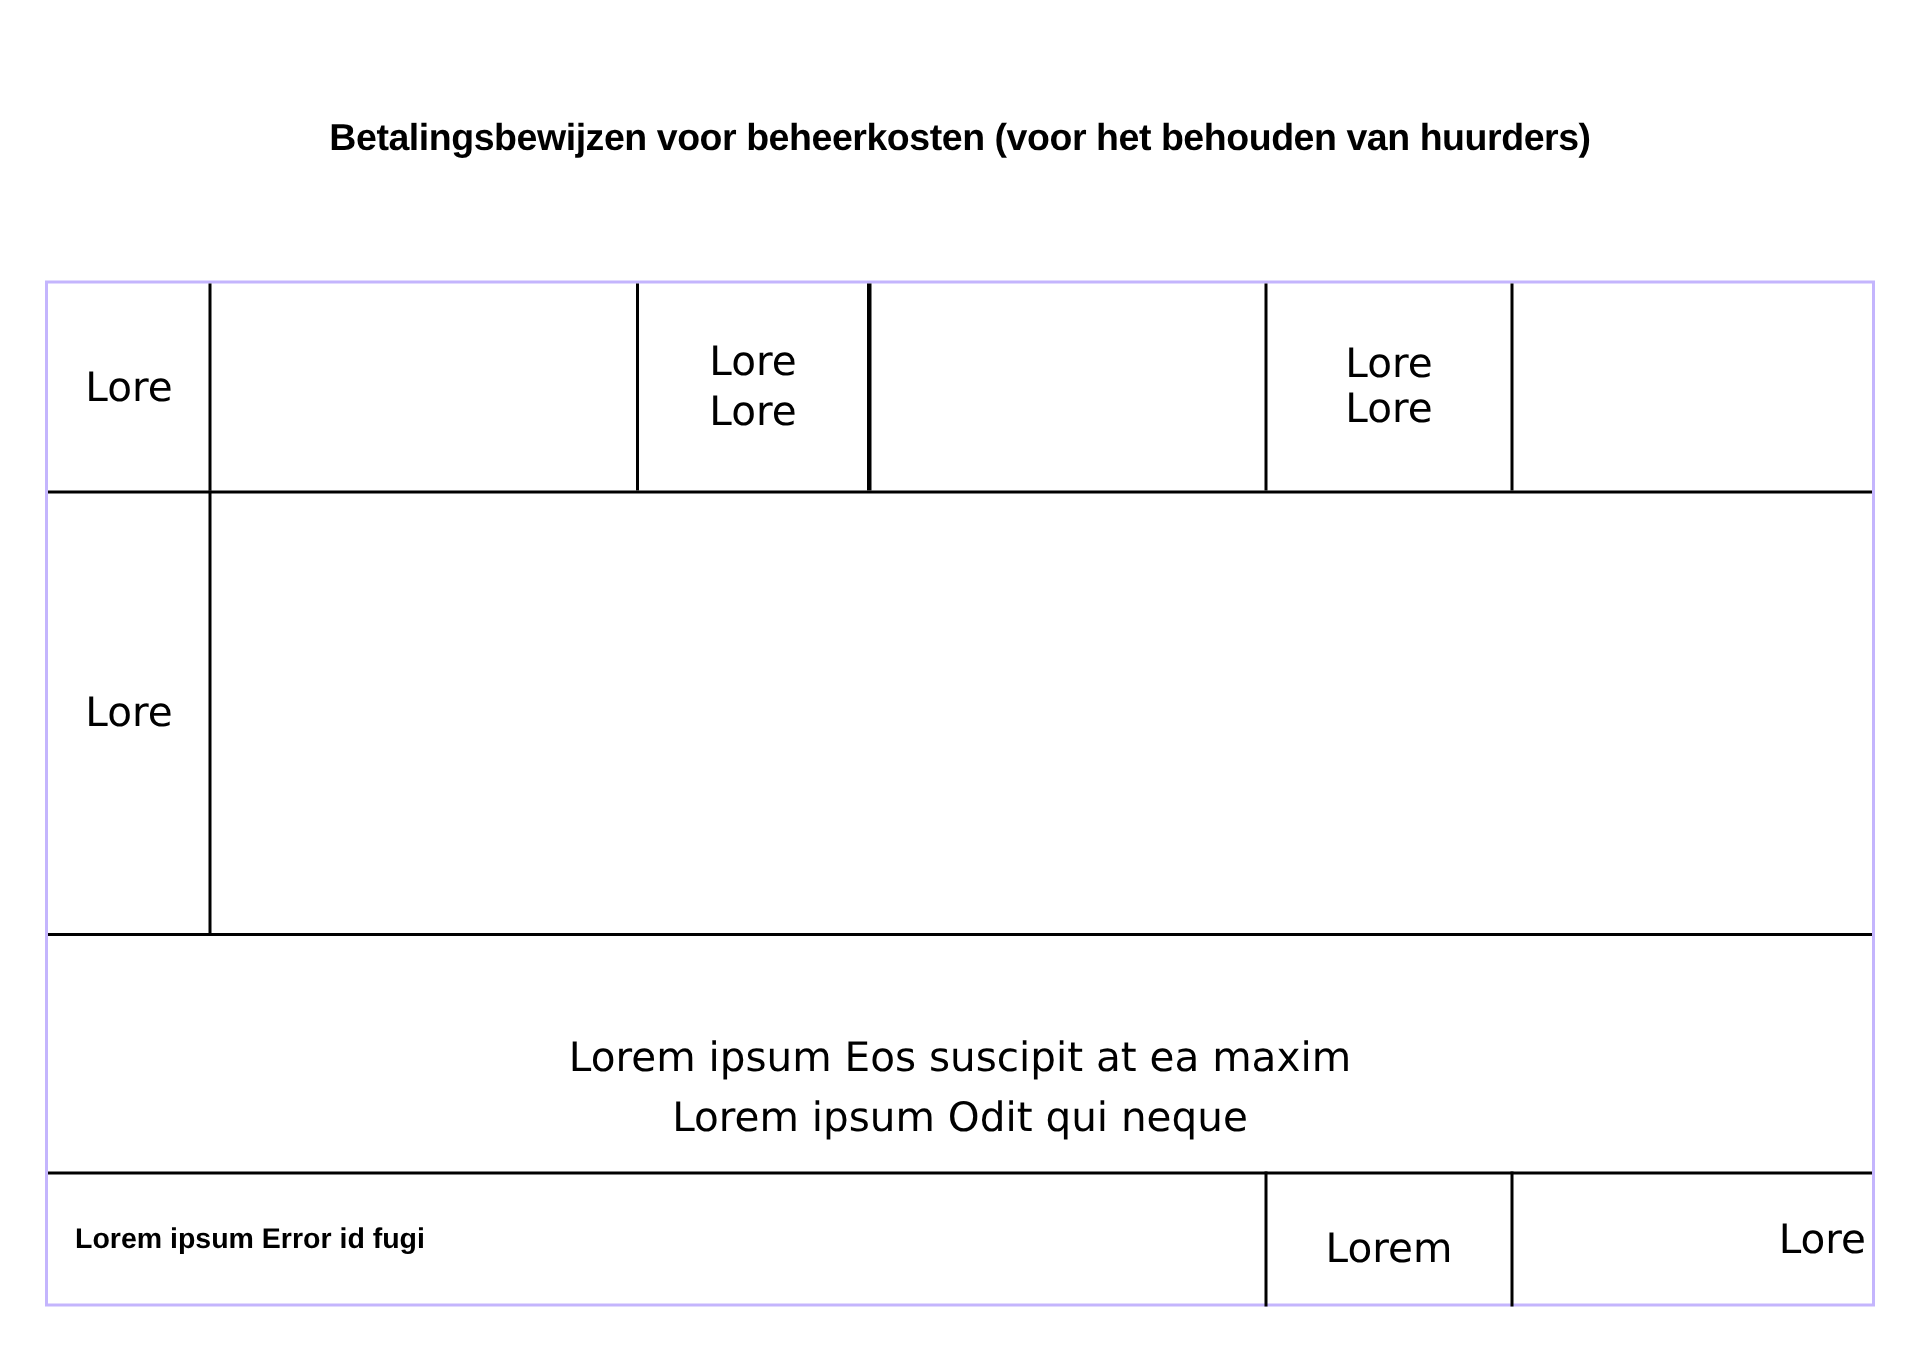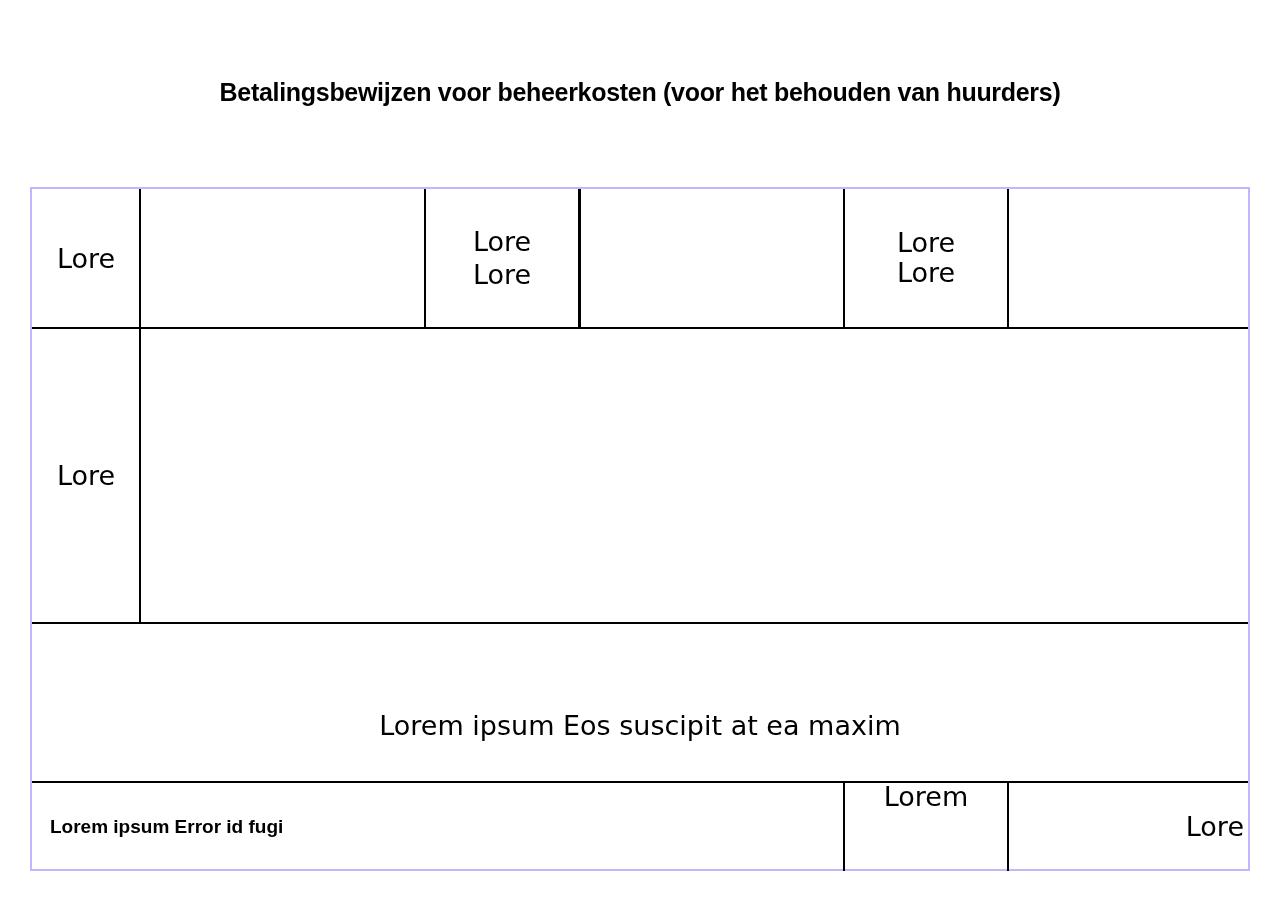--- a/index.html
+++ b/index.html
@@ -72,6 +72,7 @@
 
   <div class="cell center-text" style="left:0; top:435px; width:1216px; height:203px; flex-direction:column;">
     <span>Lorem ipsum Eos suscipit at ea maxim</span>
+    <span>Lorem ipsum Odit qui neque</span>
   </div>
 
   <div class="cell bold" style="left:0; top:594px; width:811px; height:86px;">

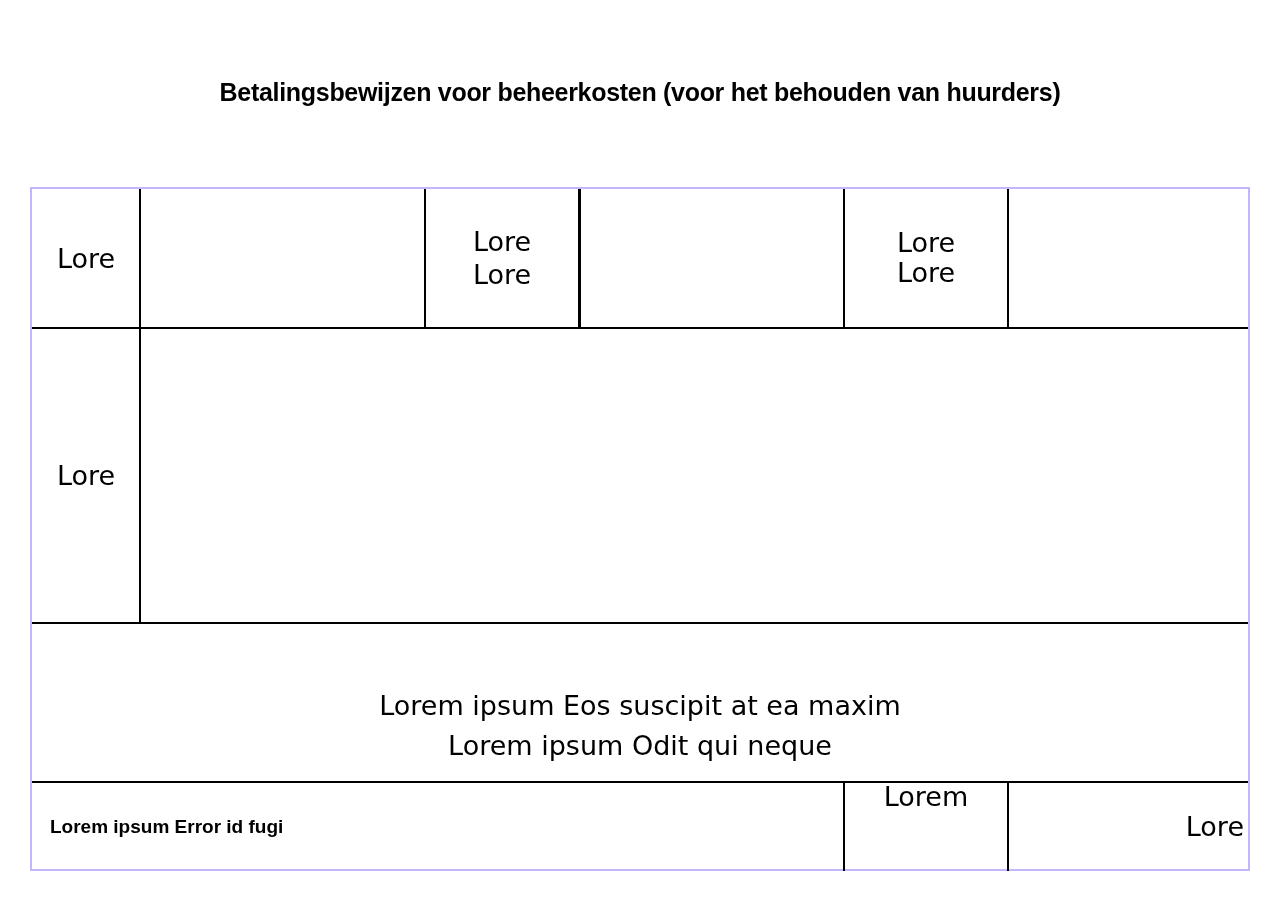--- a/index.html
+++ b/index.html
@@ -78,7 +78,7 @@
   <div class="cell bold" style="left:0; top:594px; width:811px; height:86px;">
     <span>Lorem ipsum Error id fugi</span>
   </div>
-  <div class="cell" style="left:813px; top:564px; width:162px; height:86px;">
+  <div class="cell" style="left:813px; top:600px; width:162px; height:86px;">
     <span>Lorem</span>
   </div>
   <div class="cell right" style="left:977px; top:594px; width:239px; height:86px;">

